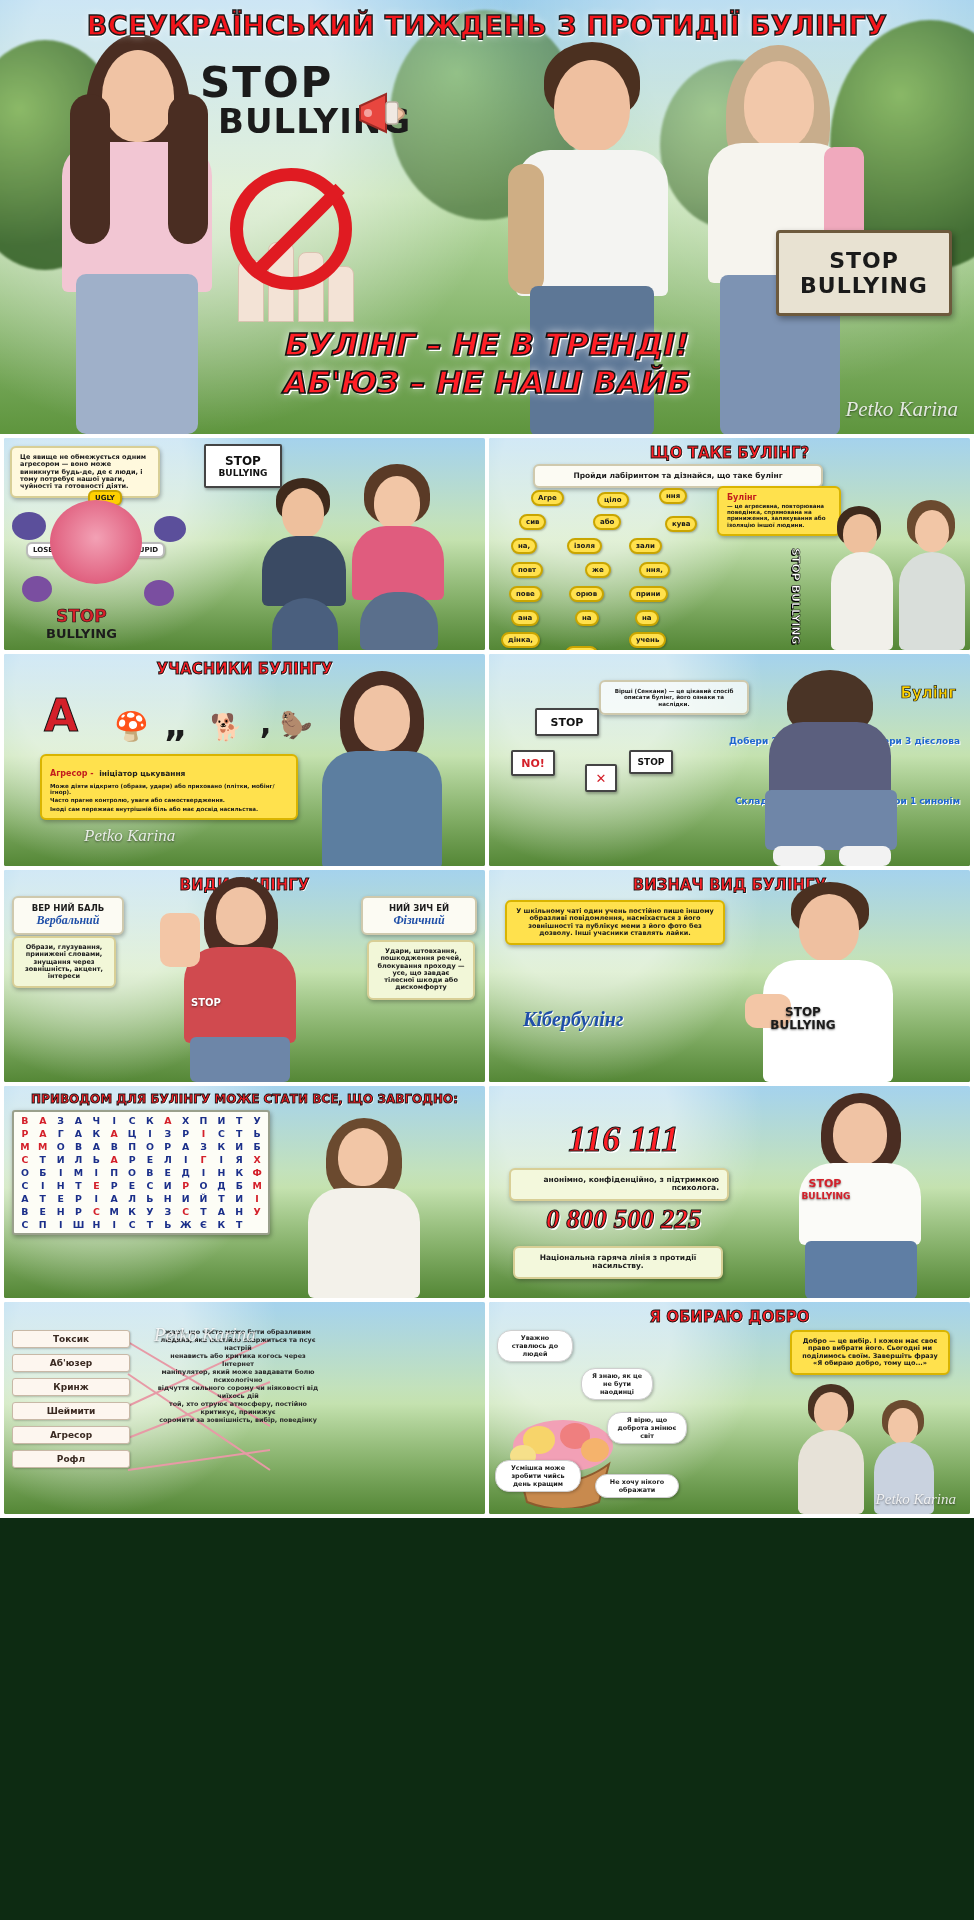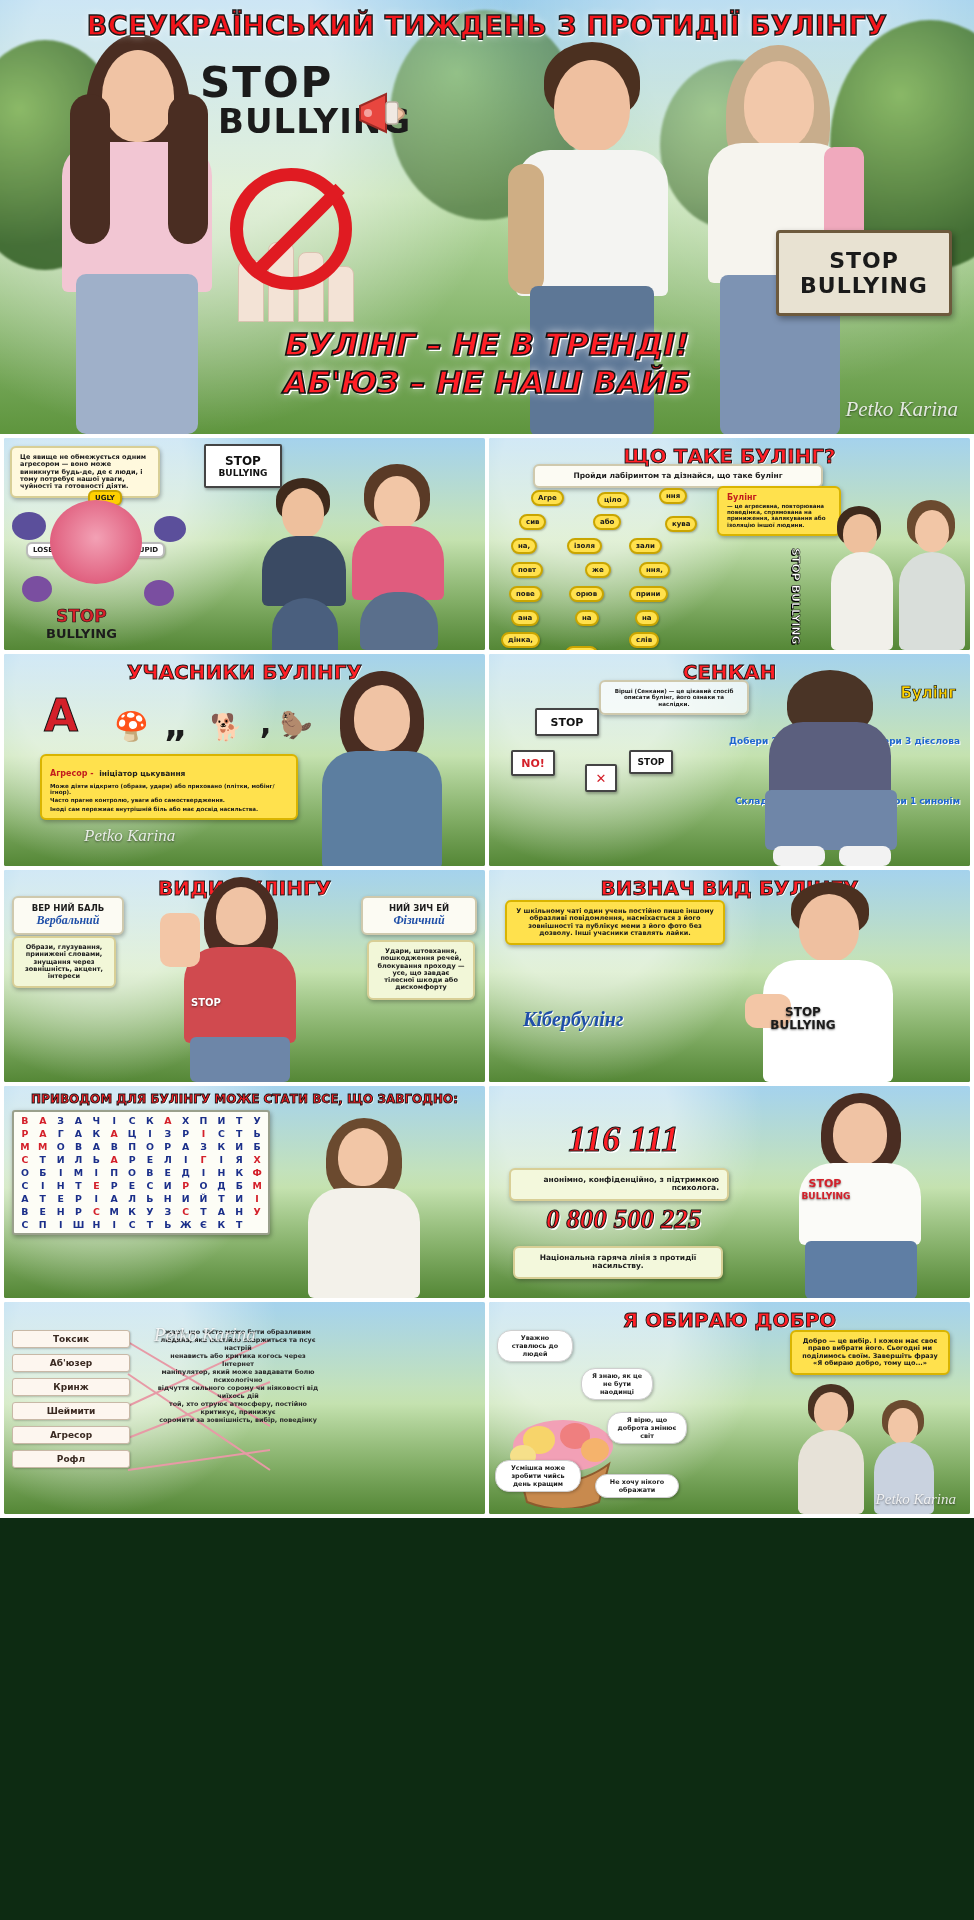--- a/index.html
+++ b/index.html
@@ -132,7 +132,7 @@
     position:absolute; top:6px; left:0; width:100%;
     text-align:center; z-index:8;
     font-family:"DejaVu Sans", sans-serif; font-weight:900;
-    font-size:20px; color:#ff1f26;
+    font-size:15px; color:#ff1f26;
     -webkit-text-stroke: .9px #141414;
     text-shadow: 1px 1px 0 #fff;
     padding: 0 6px;

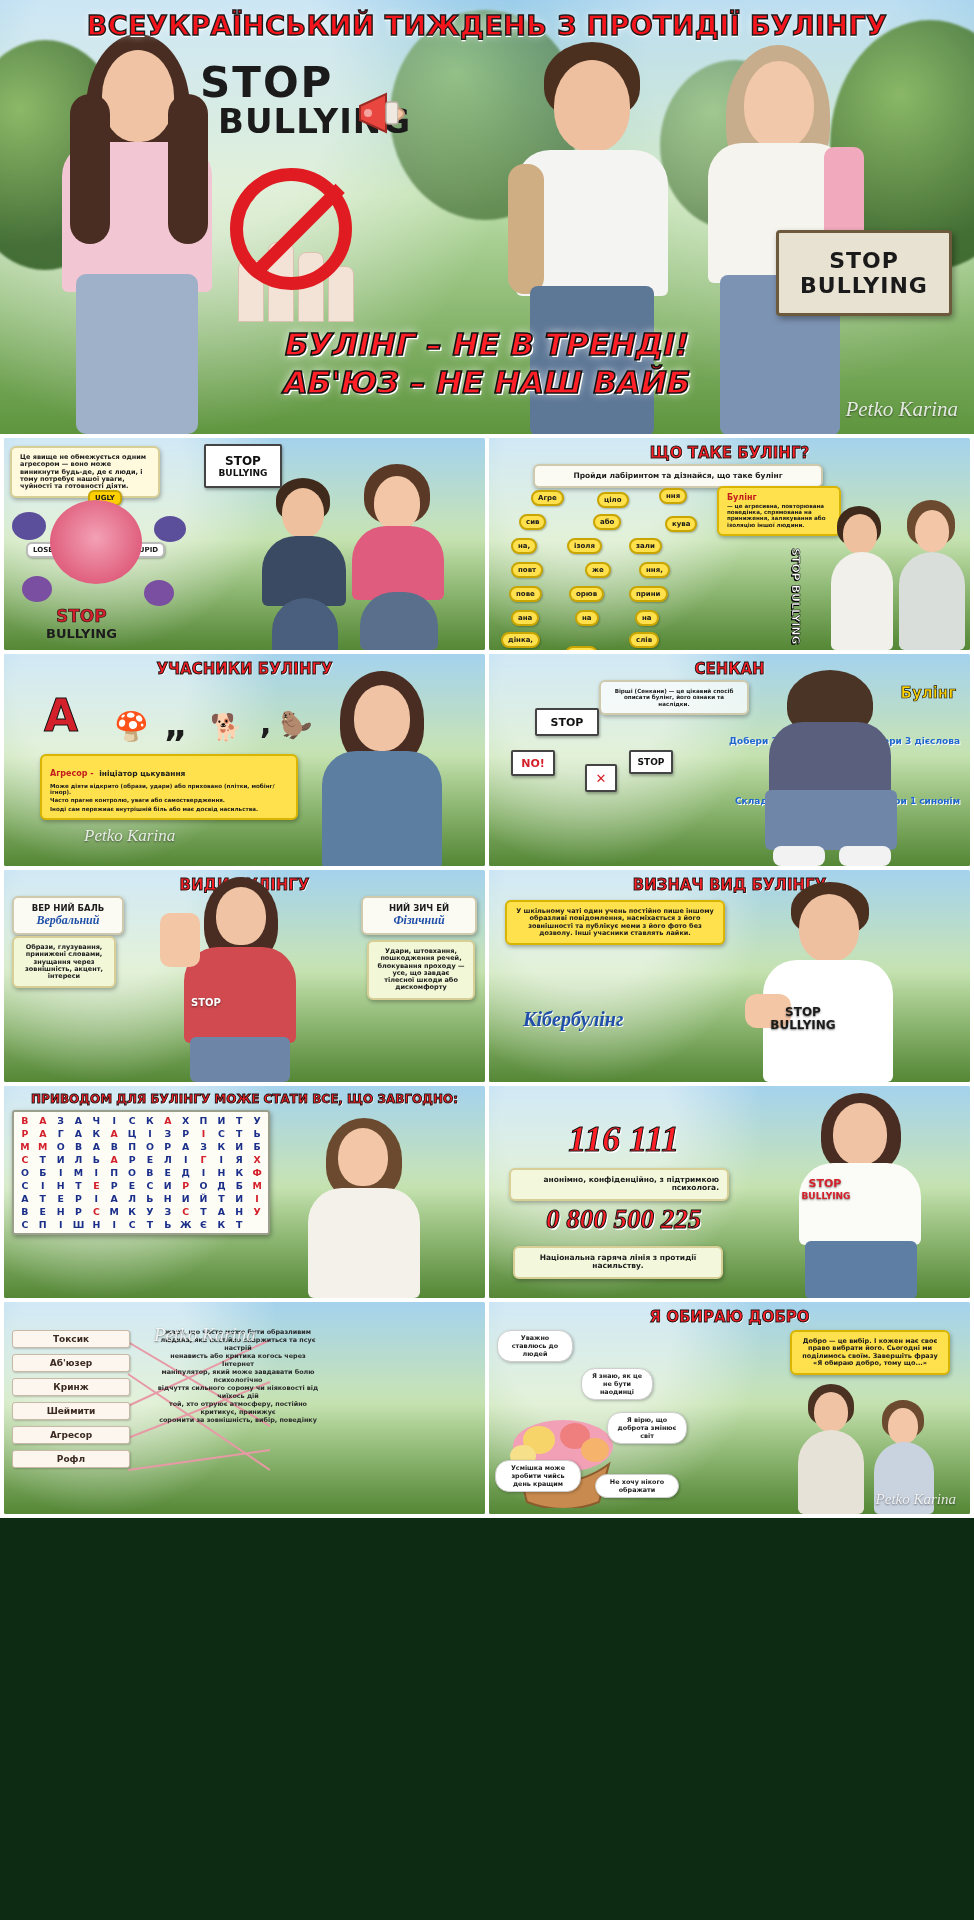--- a/index.html
+++ b/index.html
@@ -365,7 +365,7 @@
       <div class="pill" style="left:146px; top:172px;">на</div>
       <div class="pill" style="left:12px; top:194px;">дінка,</div>
       <div class="pill" style="left:76px; top:208px;">спря</div>
-      <div class="pill" style="left:140px; top:194px;">слів</div>
+      <div class="pill" style="left:140px; top:194px;">учень</div>
 
       <div class="card card-yellow" style="left:228px; top:48px; width:124px;">
         <div style="font-size:8px; color:#c21d1d;">Булінг</div>

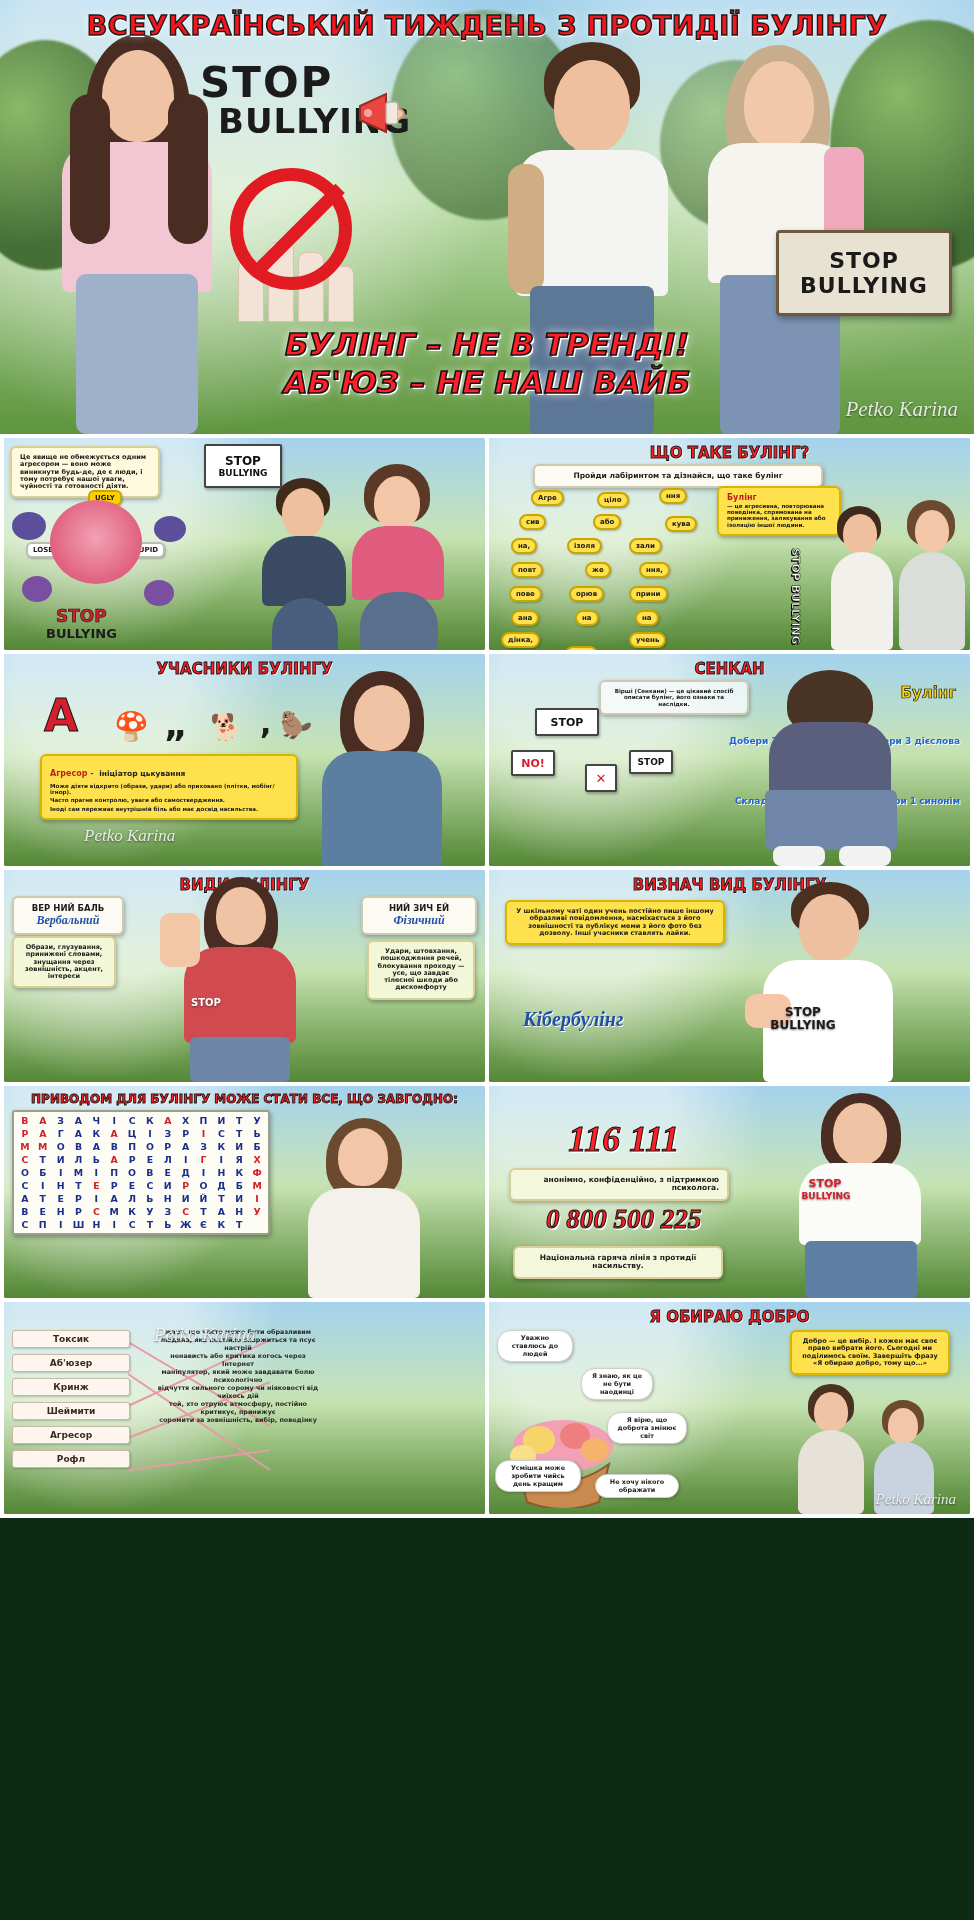--- a/index.html
+++ b/index.html
@@ -409,7 +409,6 @@
 
     <div class="slide">
       <div class="bg-blur"></div>
-      <div class="slide-title">СЕНКАН</div>
       <div class="card card-white" style="left:110px; top:26px; width:150px; text-align:center; background:rgba(255,255,255,.7);">
         <div class="xtiny">Вірші (Сенкани) — це цікавий спосіб описати булінг, його ознаки та наслідки.</div>
       </div>

